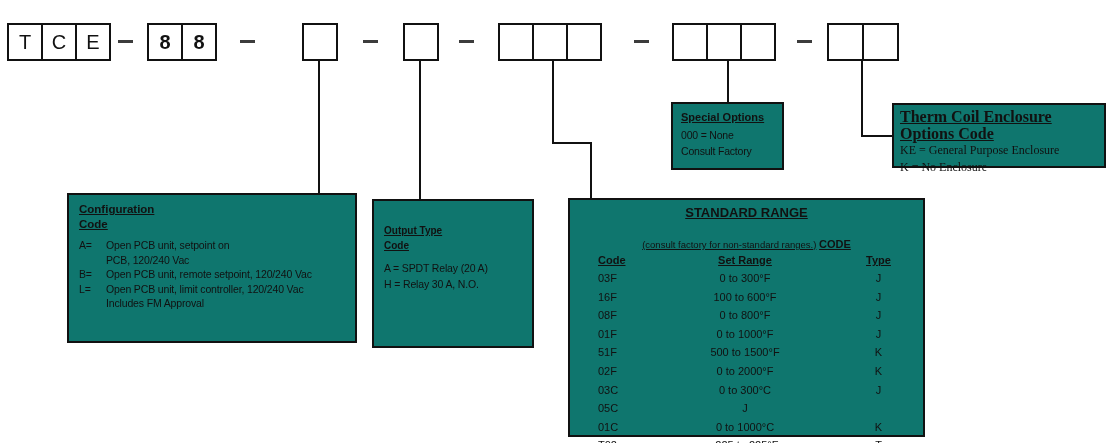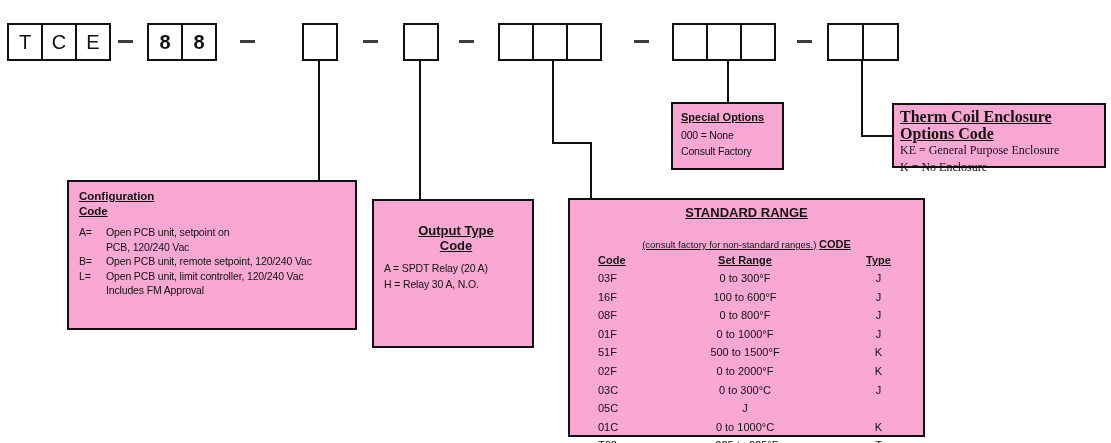--- a/index.html
+++ b/index.html
@@ -55,7 +55,7 @@
   .obox {
     position: absolute;
     border: 2px solid #111;
-    background: #f9a8d4;
+    background: #0f766e;
     box-sizing: border-box;
   }
   .btitle {

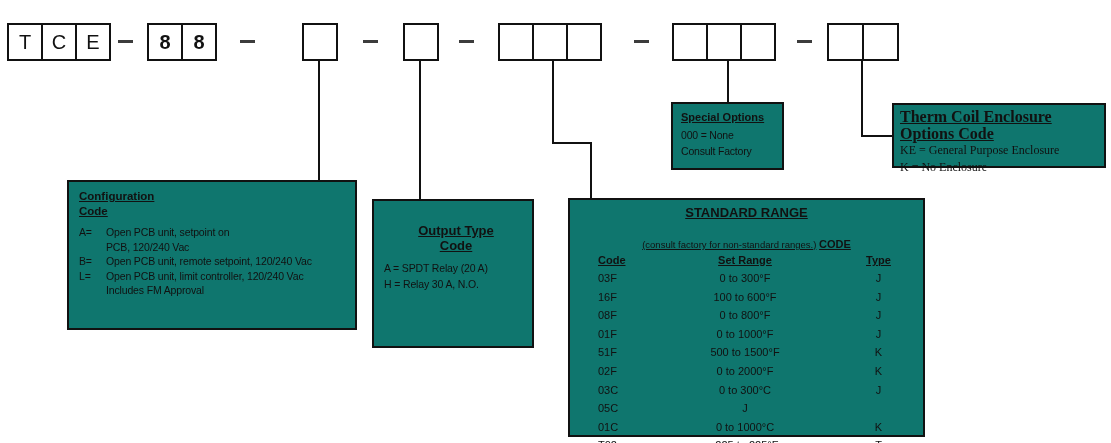--- a/index.html
+++ b/index.html
@@ -65,7 +65,7 @@
   }
 
   
-  #config-box { left: 67px; top: 180px; width: 290px; height: 150px; padding: 7px 4px 0 10px; }
+  #config-box { left: 67px; top: 193px; width: 290px; height: 150px; padding: 7px 4px 0 10px; }
   #config-box .btitle { display: block; font-size: 11.5px; line-height: 15px; }
   .cfg-entries { margin-top: 6px; font-size: 10.5px; letter-spacing: -0.15px; line-height: 14.6px; }
   .cfg-row { display: grid; grid-template-columns: 27px 1fr; }

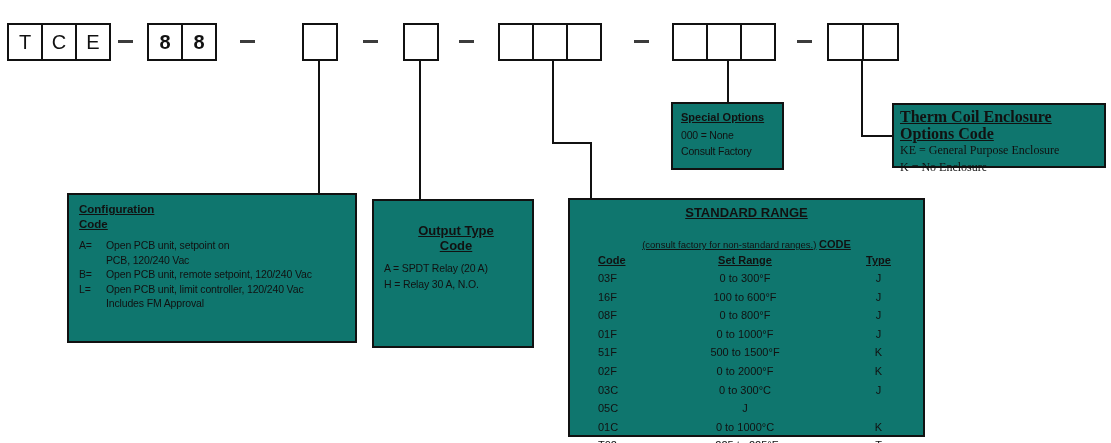--- a/index.html
+++ b/index.html
@@ -73,7 +73,7 @@
 
   
   #output-box { left: 372px; top: 199px; width: 162px; height: 149px; padding: 22px 4px 0 10px; }
-  #output-box .btitle { display: block; font-size: 13px; line-height: 15px; text-align: center; }
+  #output-box .btitle { display: block; font-size: 10px; line-height: 15px; }
   .out-entries { margin-top: 7px; font-size: 10.5px; letter-spacing: -0.15px; line-height: 16px; }
 
   

